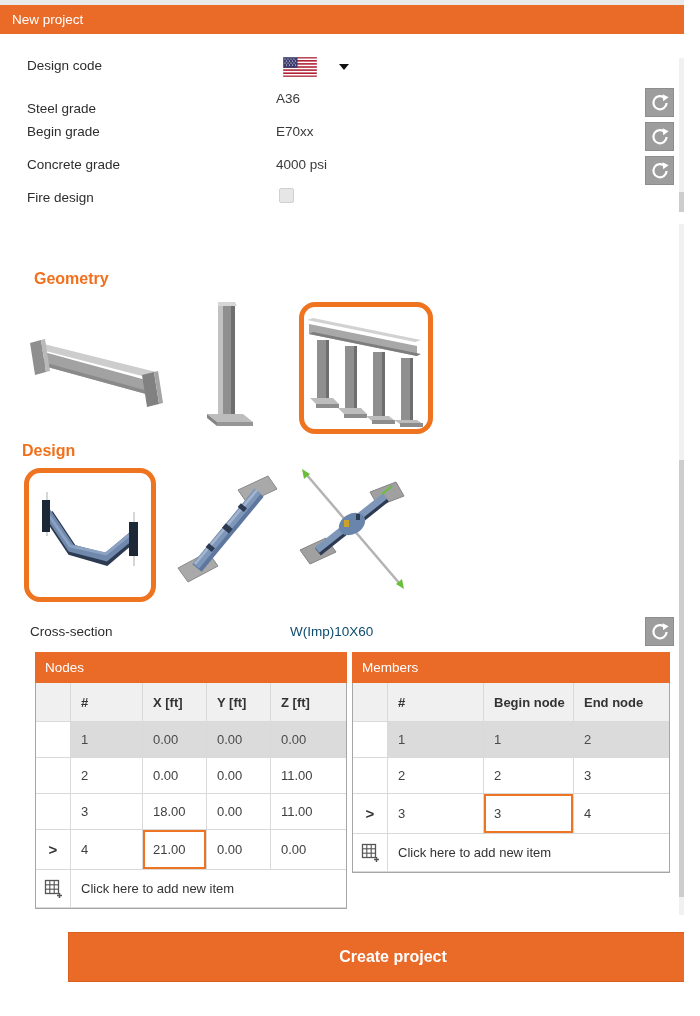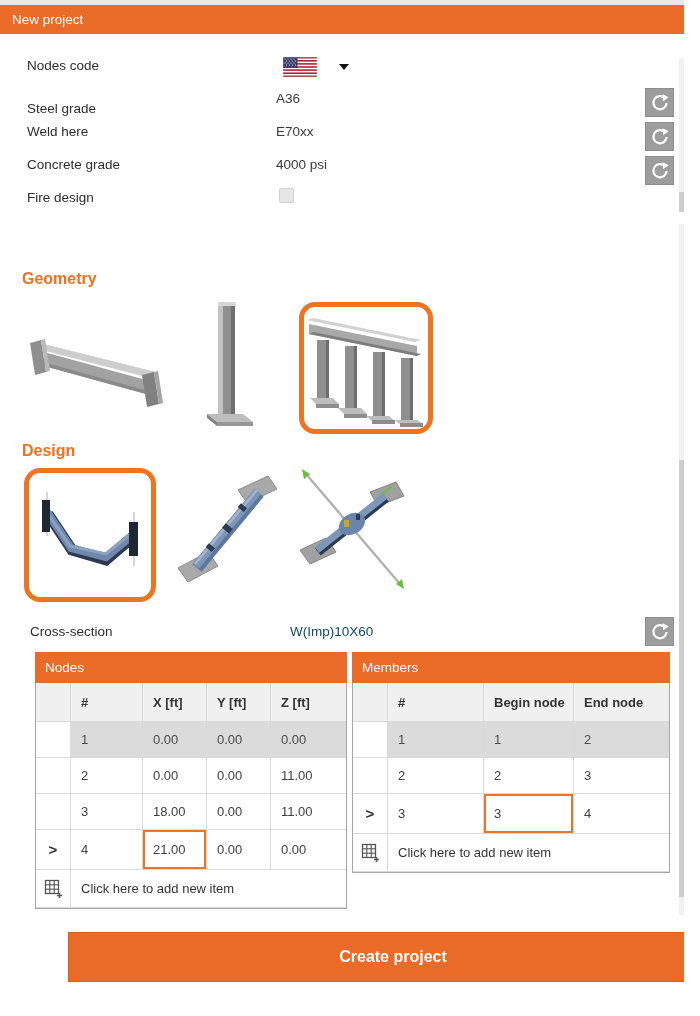--- a/index.html
+++ b/index.html
@@ -67,7 +67,7 @@
     <span>New project</span>
   </div>
 
-  <div class="abs form-label" style="top:58px">Nodes code</div>
+  <div class="abs form-label" style="top:58px">Design code</div>
   <div class="abs flag thumb">
     <svg width="34" height="20" viewBox="0 0 34 20">
       <rect width="34" height="20" fill="#B22234"></rect>

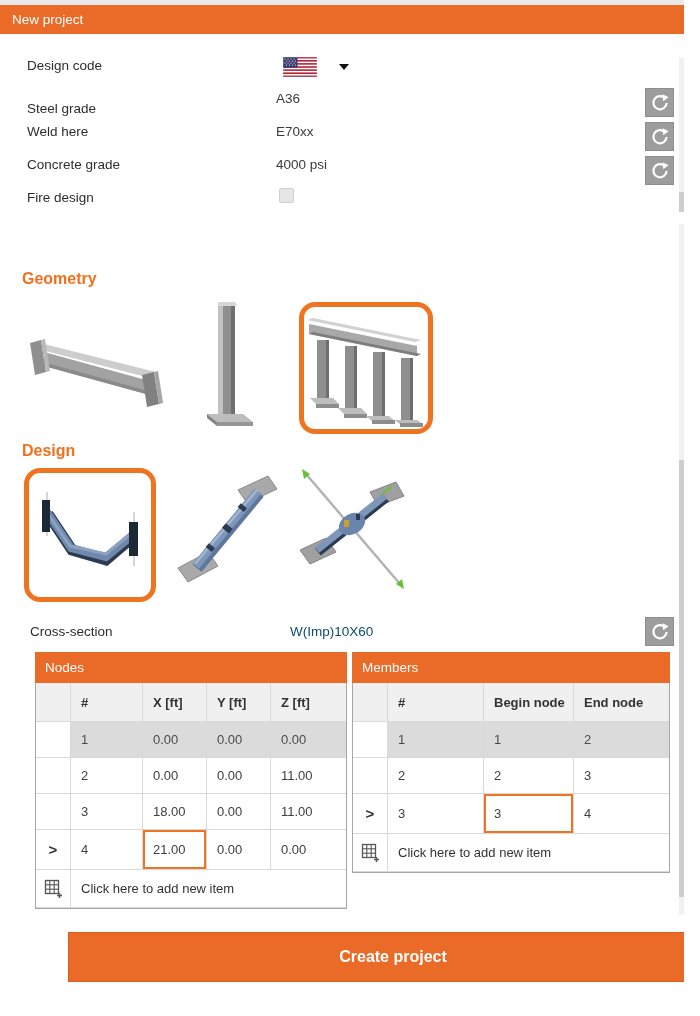--- a/index.html
+++ b/index.html
@@ -106,7 +106,7 @@
   <div class="abs form-label" style="top:101px">Steel grade</div>
   <div class="abs form-value" style="top:91px">A36</div>
 
-  <div class="abs form-label" style="top:124px">Weld here</div>
+  <div class="abs form-label" style="top:124px">Begin grade</div>
   <div class="abs form-value" style="top:124px">E70xx</div>
 
   <div class="abs form-label" style="top:157px">Concrete grade</div>

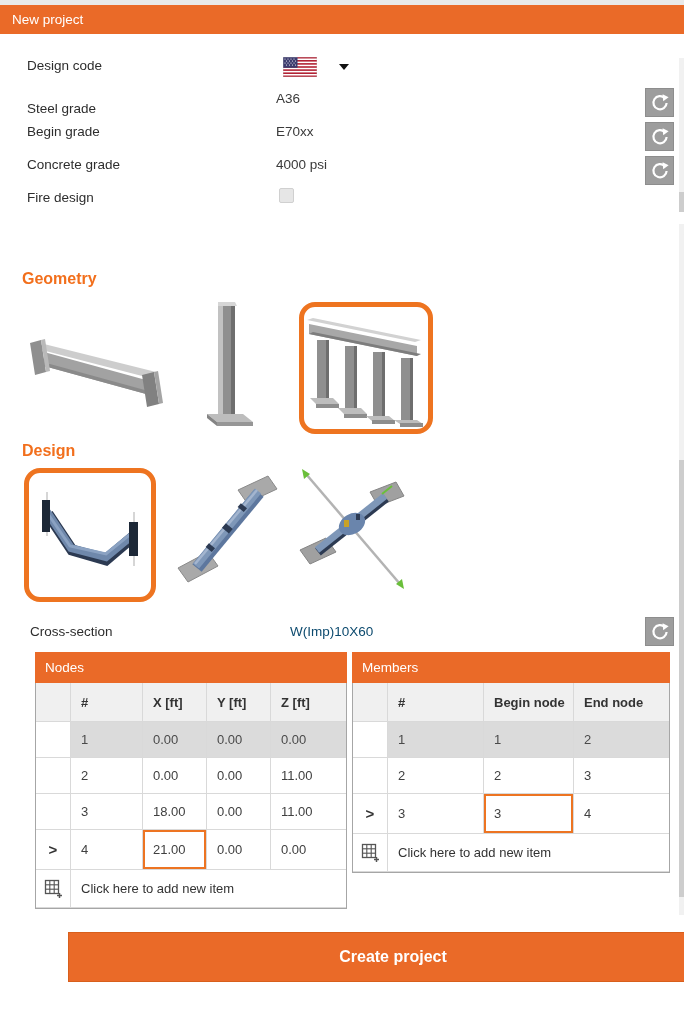--- a/index.html
+++ b/index.html
@@ -157,7 +157,7 @@
     </div>
   </div>
 
-  <div class="abs sec-heading" style="left:22px;top:270px;">Geometry</div>
+  <div class="abs sec-heading" style="left:34px;top:270px;">Geometry</div>
 
   <div class="abs thumb" style="left:28px;top:322px;width:140px;height:85px;">
     <svg width="140" height="85" viewBox="0 0 140 85">

